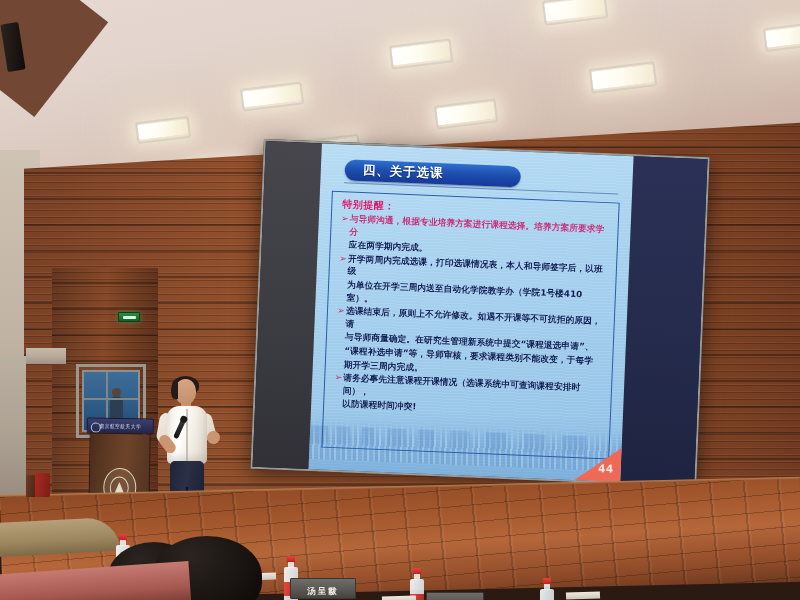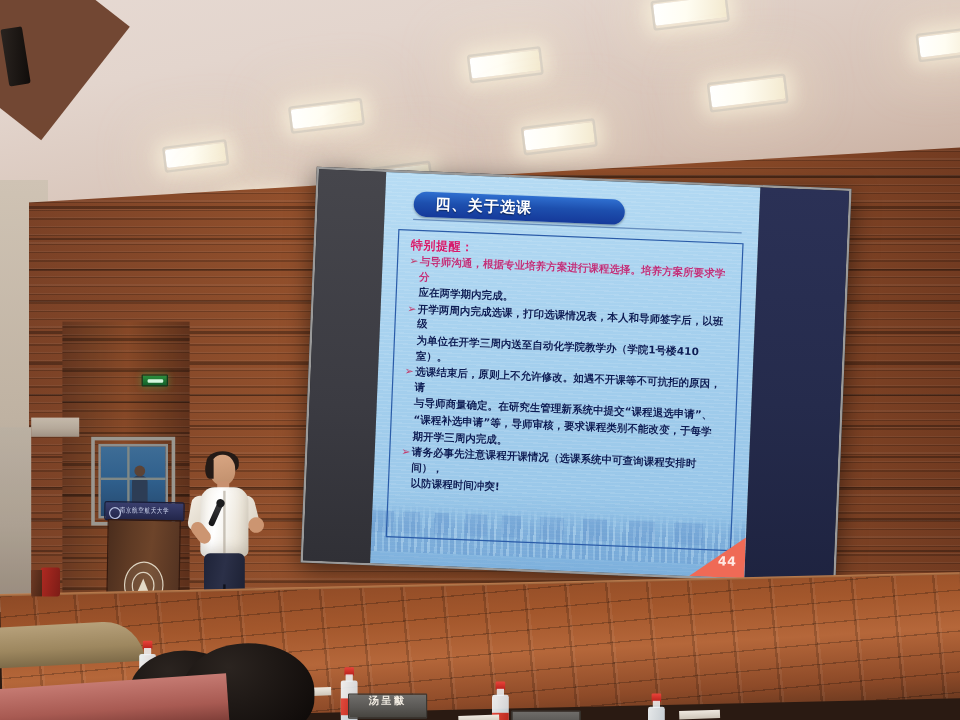--- a/index.html
+++ b/index.html
@@ -334,7 +334,7 @@
     position:absolute;width:66px;height:21px;border-radius:1px;
     background:linear-gradient(180deg,#6f6d6a 0%,#5a5855 55%,#46443f 100%);
     border:1px solid #3a3733;box-sizing:border-box;
-    display:flex;align-items:flex-start;justify-content:center;
+    display:flex;align-items:flex-end;justify-content:center;
   }
   .nameplate .nptxt{
     color:#f2ece2;font-size:8.5px;font-weight:bold;letter-spacing:2px;

